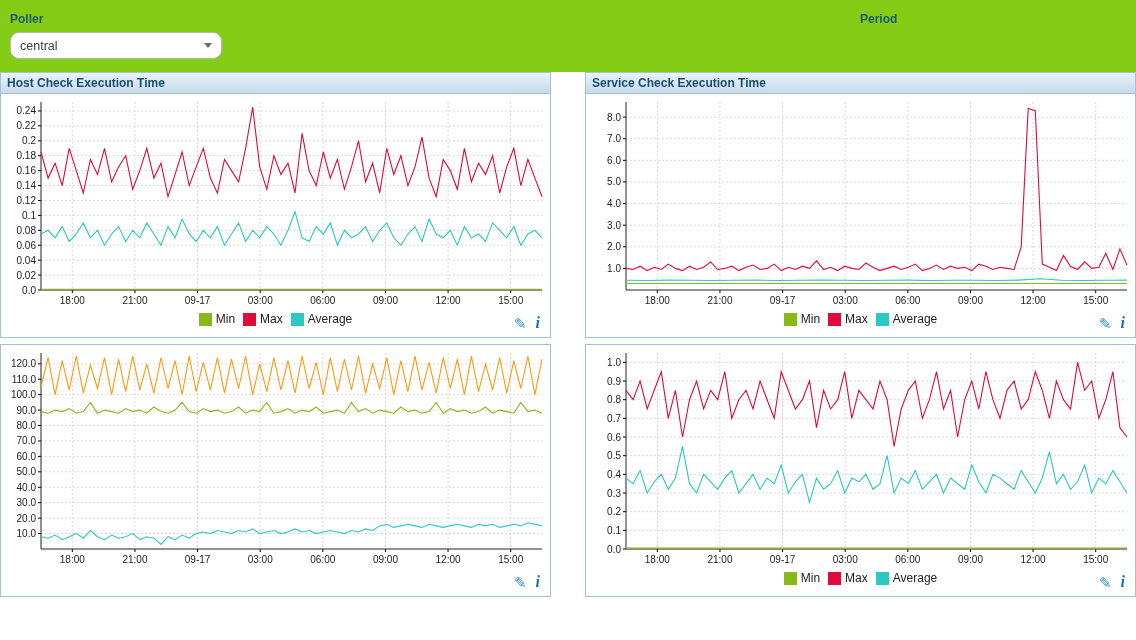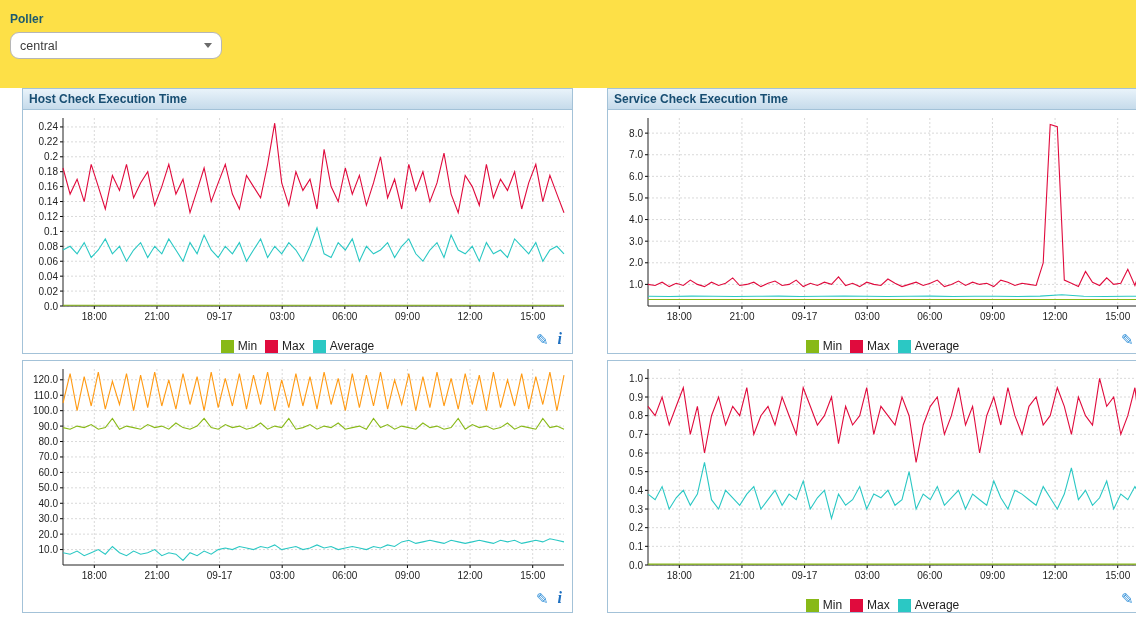--- a/index.html
+++ b/index.html
@@ -11,7 +11,7 @@
     color:#222;
   }
   
-  .filters { position:relative; height:88px; background:#fde047;padding-left:19px; }
+  .filters { position:relative; height:72px; background:#84cc16;padding-left:19px; }
   .filter-group { position:absolute; top:12px; }
   .filter-group.poller { left:10px; }
   .filter-group.period { left:860px; }

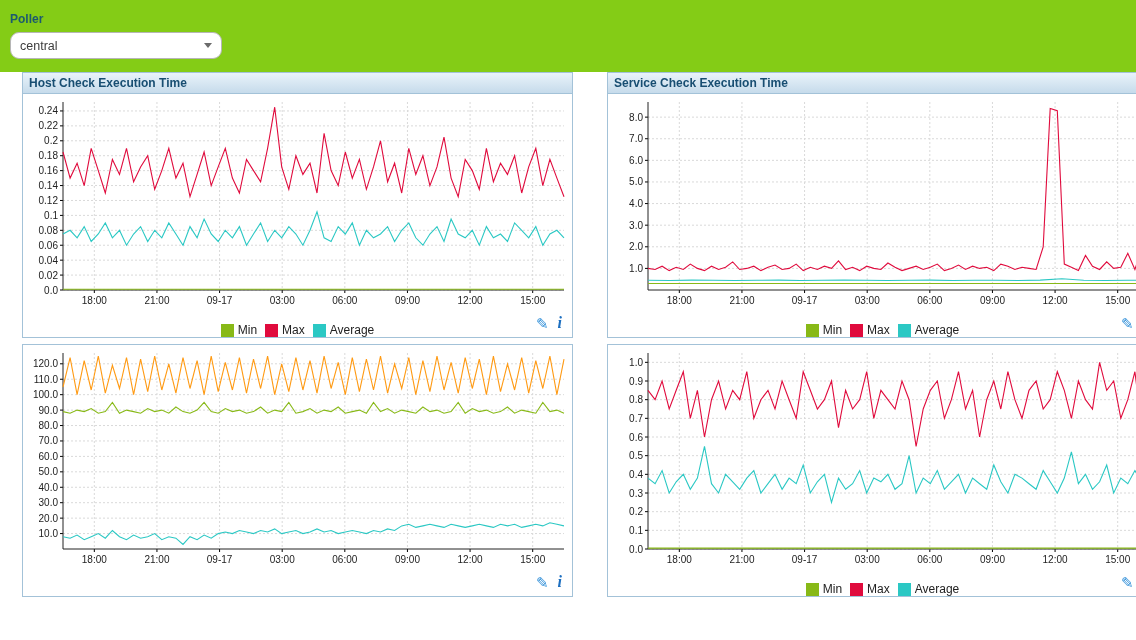--- a/index.html
+++ b/index.html
@@ -70,6 +70,7 @@
     </div>
   </div>
   <div class="filter-group period">
+    <div class="filter-label">Period</div>
   </div>
 </div>
 

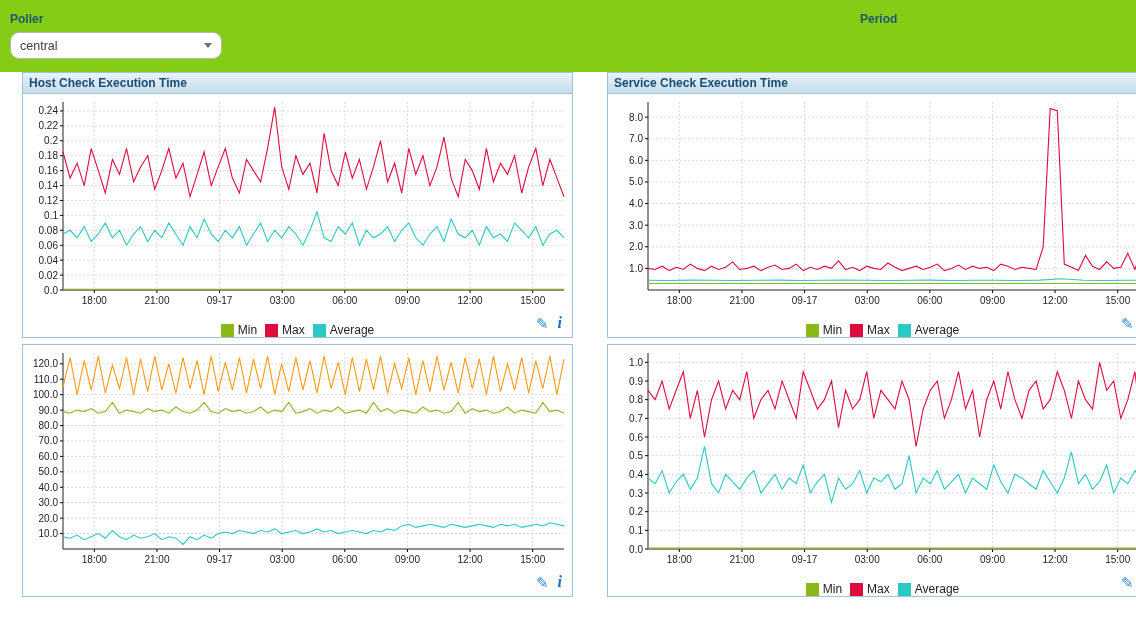--- a/index.html
+++ b/index.html
@@ -29,7 +29,7 @@
   
   .grid {
     display:grid; grid-template-columns:551px 551px;
-    column-gap:34px; row-gap:6px;padding-left:22px;
+    column-gap:34px; row-gap:6px;
   }
   .panel { border:1px solid #a3c2d8; background:#fff; }
   .panel-header {

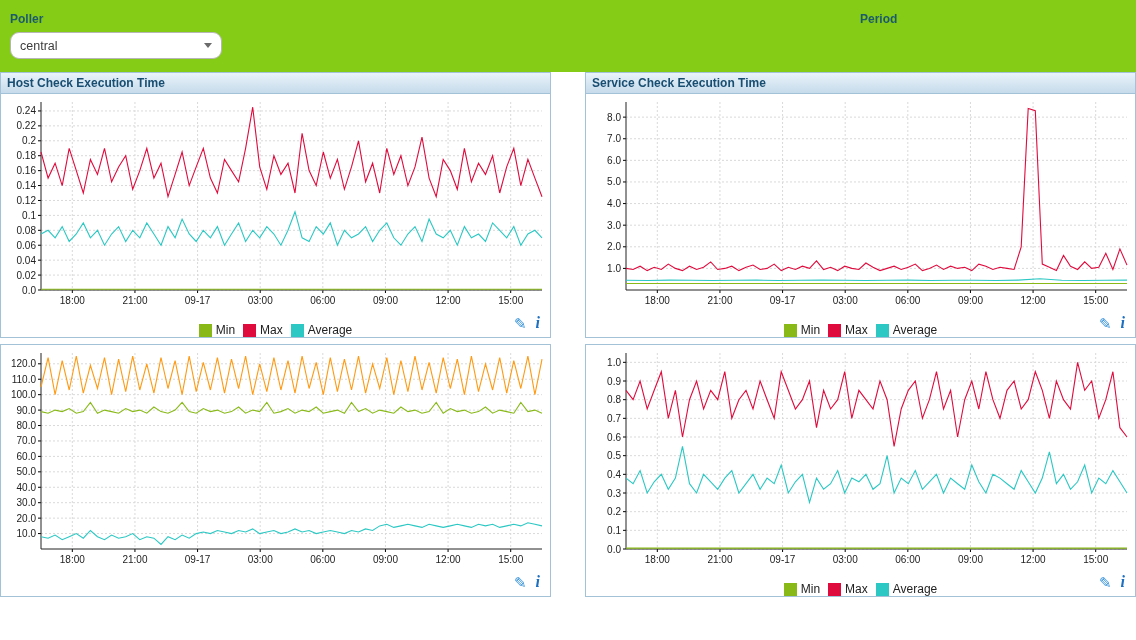--- a/index.html
+++ b/index.html
@@ -43,7 +43,7 @@
   
   .panel-footer {
     position:relative; height:25px;
-    display:flex; align-items:flex-end; justify-content:center;
+    display:flex; align-items:flex-start; justify-content:center;
   }
   .legend { display:flex; align-items:center; gap:8px; font-size:12px; color:#222; }
   .legend-item { display:inline-flex; align-items:center; }

